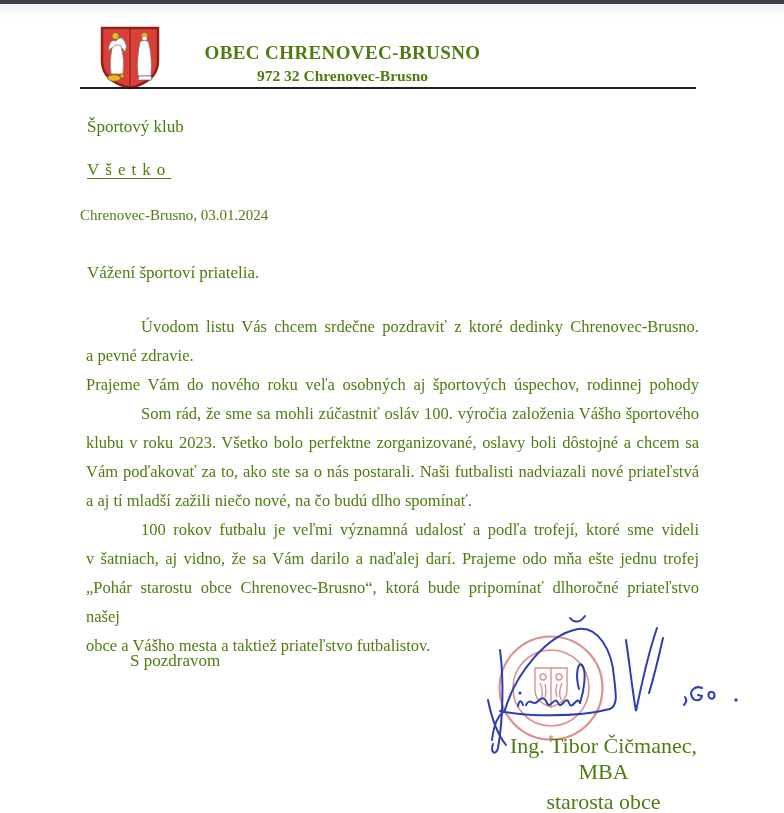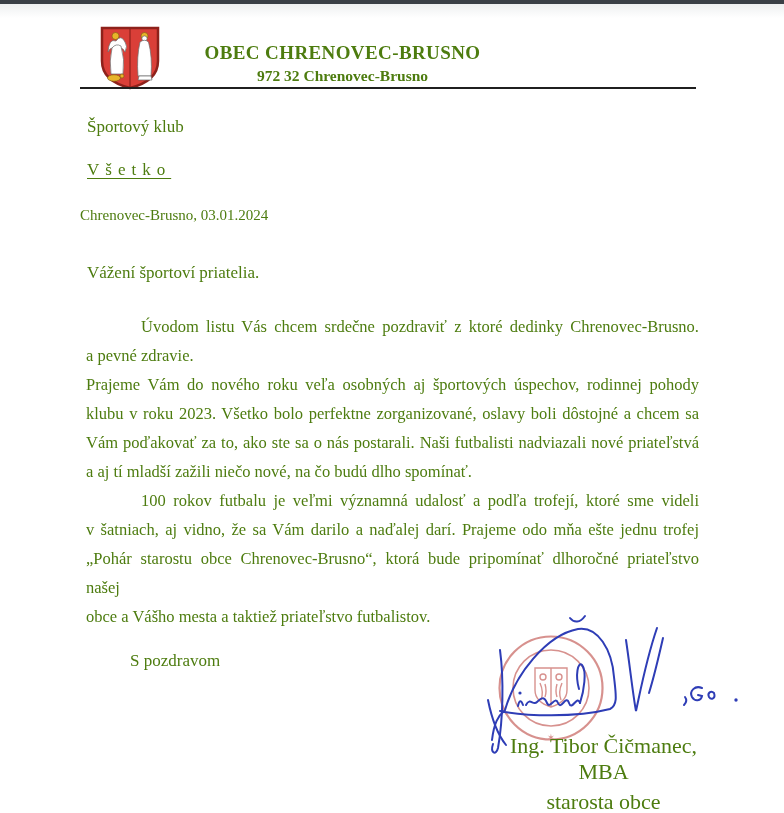--- a/index.html
+++ b/index.html
@@ -124,6 +124,7 @@
         <div class="bline">Prajeme Vám do nového roku veľa osobných aj športových úspechov, rodinnej pohody</div>
       </div>
     <div class="para">
+        <div class="bline first">Som rád, že sme sa mohli zúčastniť osláv 100. výročia založenia Vášho športového</div>
         <div class="bline">klubu v roku 2023. Všetko bolo perfektne zorganizované, oslavy boli dôstojné a chcem sa</div>
         <div class="bline">Vám poďakovať za to, ako ste sa o nás postarali. Naši futbalisti nadviazali nové priateľstvá</div>
         <div class="bline last">a aj tí mladší zažili niečo nové, na čo budú dlho spomínať.</div>

